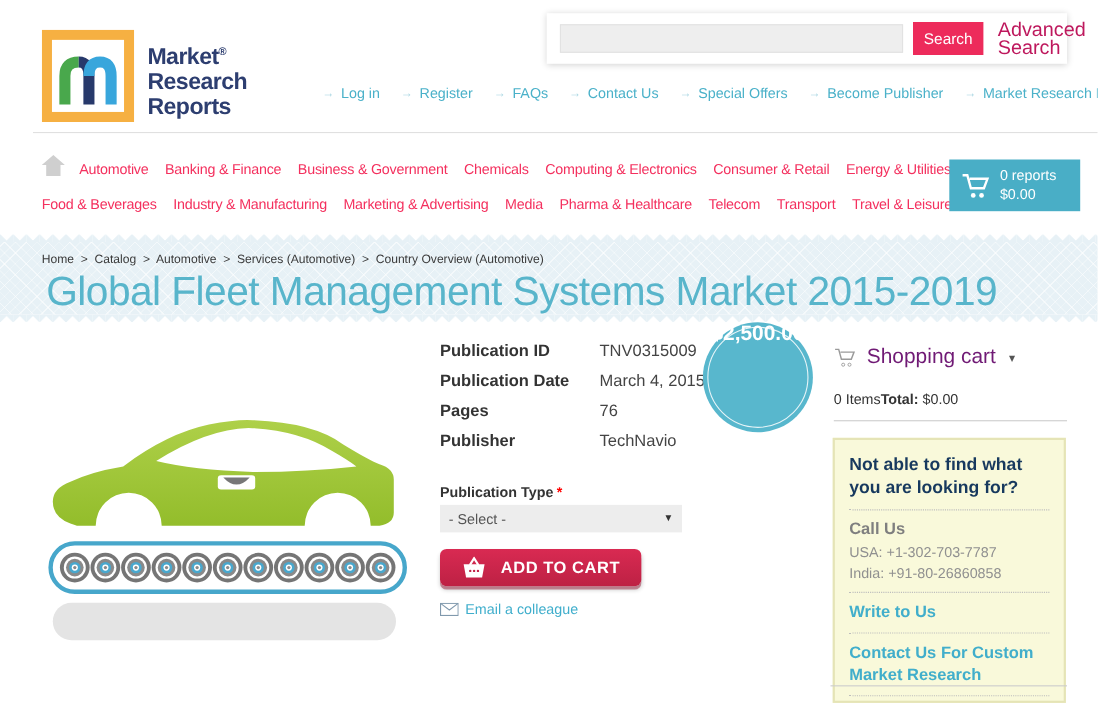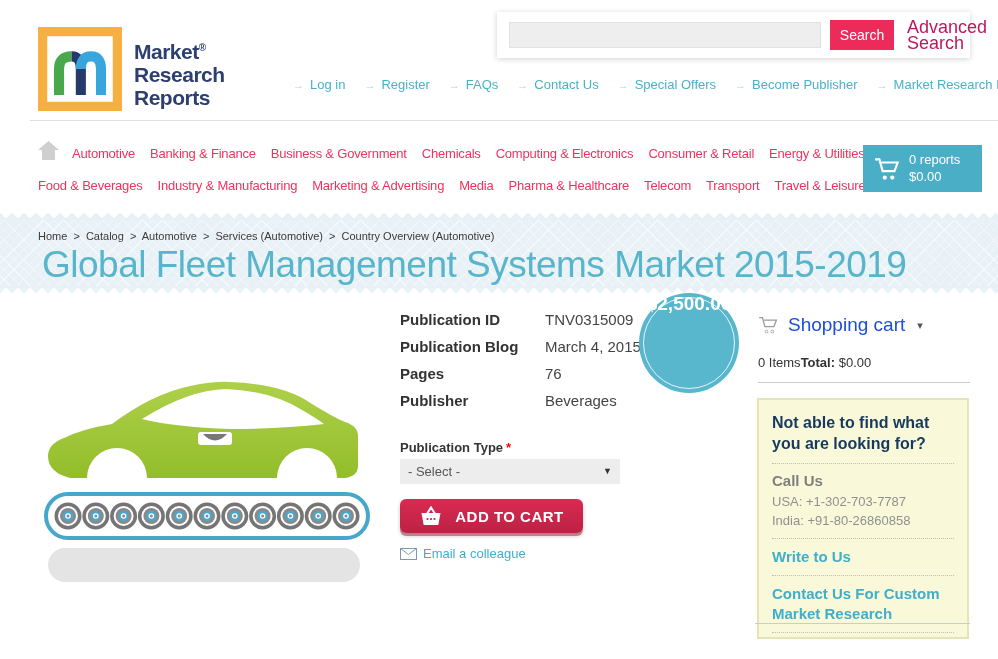--- a/index.html
+++ b/index.html
@@ -74,7 +74,7 @@
 
   
   .cart-header { position:absolute; left:758px; top:314px; display:flex; align-items:center; gap:8px; }
-  .cart-header .title { color:#1d4ed8; font-size:19px; }
+  .cart-header .title { color:#701a75; font-size:19px; }
   .cart-header .caret { color:#555; font-size:11px; margin-left:4px; }
   .cart-items { position:absolute; left:758px; top:355px; font-size:13px; color:#333; }
   .cart-items b { font-weight:bold; }

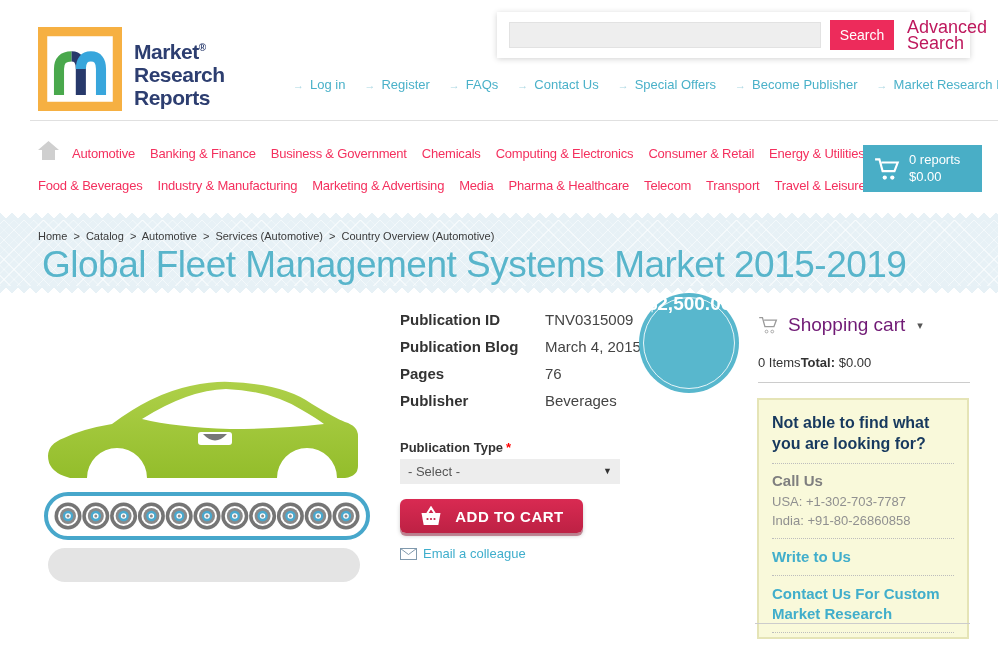--- a/index.html
+++ b/index.html
@@ -252,7 +252,7 @@
       <span class="detail-value">TNV0315009</span>
     </div>
     <div class="detail-row">
-      <span class="detail-label">Publication Blog</span>
+      <span class="detail-label">Publication Date</span>
       <span class="detail-value">March 4, 2015</span>
     </div>
     <div class="detail-row">

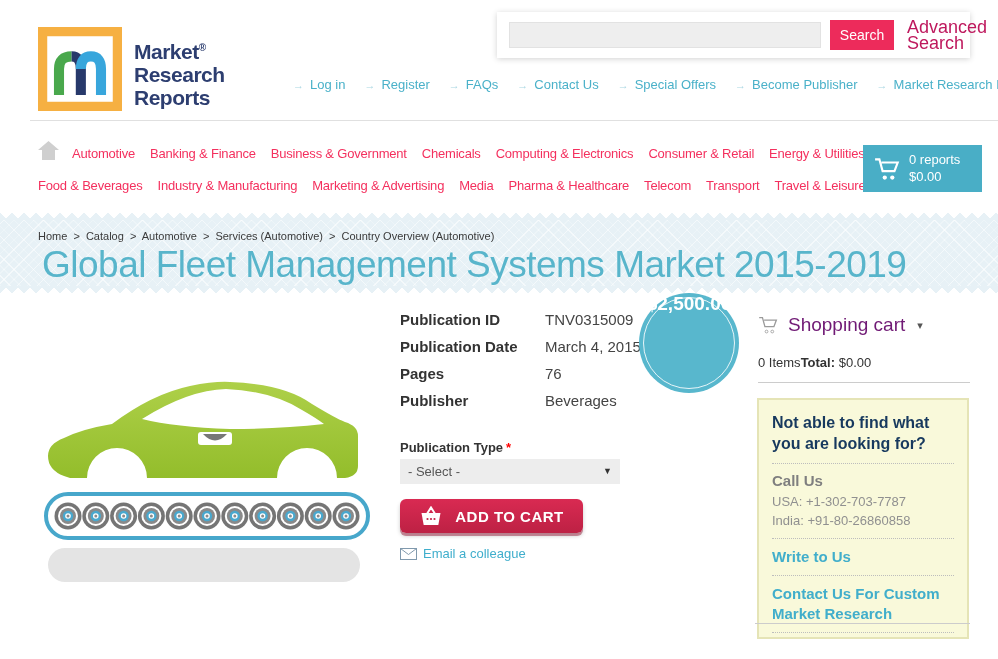--- a/index.html
+++ b/index.html
@@ -261,7 +261,7 @@
     </div>
     <div class="detail-row">
       <span class="detail-label">Publisher</span>
-      <span class="detail-value">Beverages</span>
+      <span class="detail-value">TechNavio</span>
     </div>
   </div>
 

